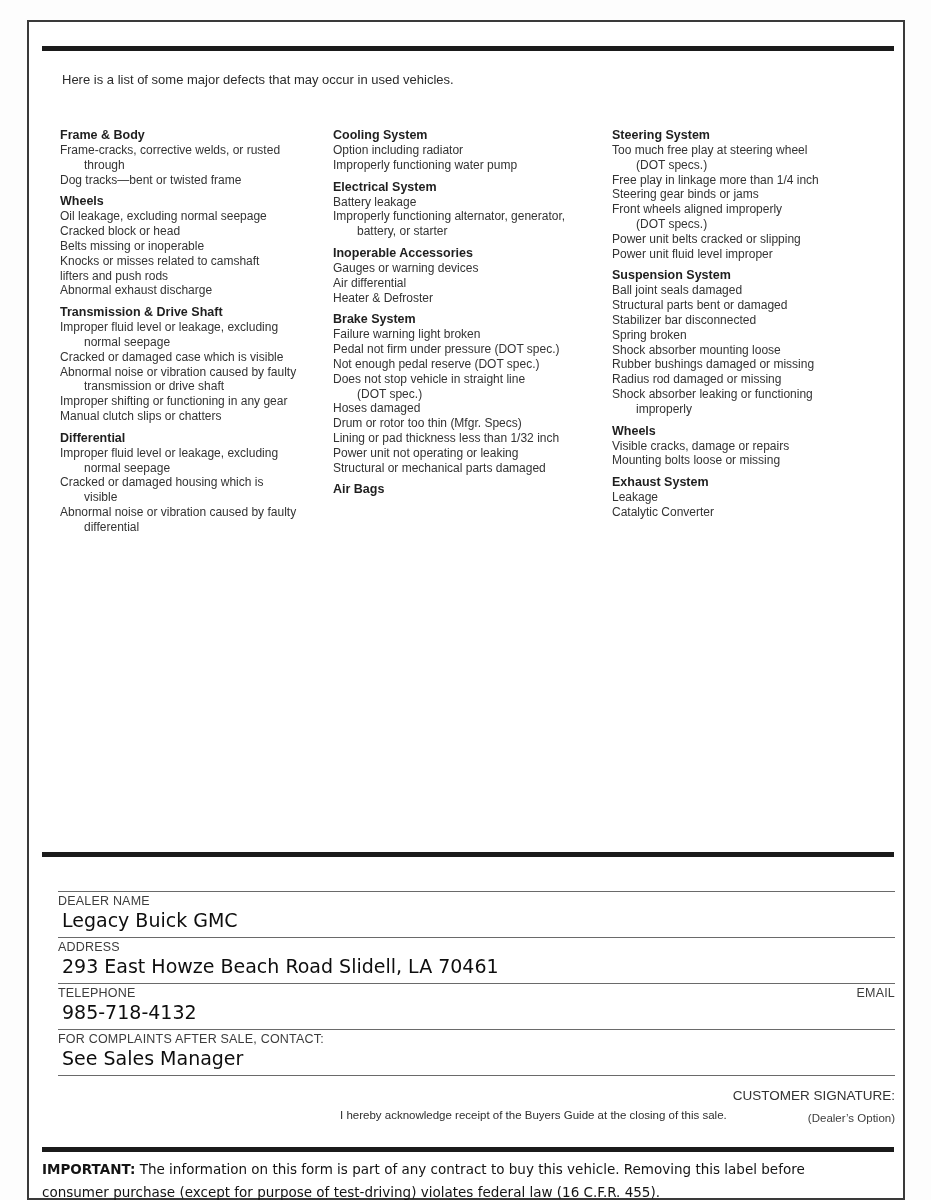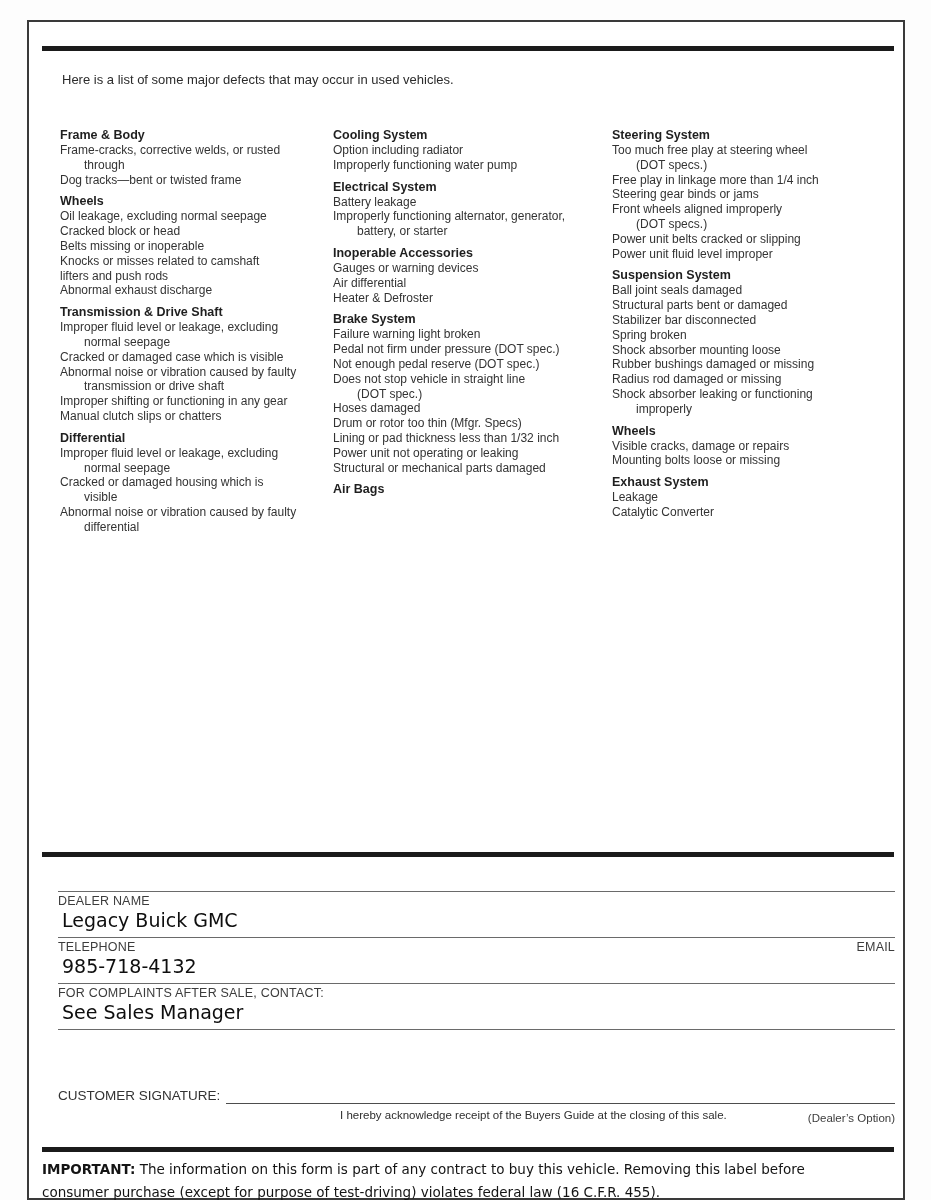--- a/index.html
+++ b/index.html
@@ -189,6 +189,10 @@
     <div class="flabel">DEALER NAME</div>
     <div class="fvalue">Legacy Buick GMC</div>
   </div>
+  <div class="frow">
+    <div class="flabel">ADDRESS</div>
+    <div class="fvalue">293 East Howze Beach Road Slidell, LA 70461</div>
+  </div>
   <div class="frow two">
     <div class="half-left">
       <div class="flabel">TELEPHONE</div>

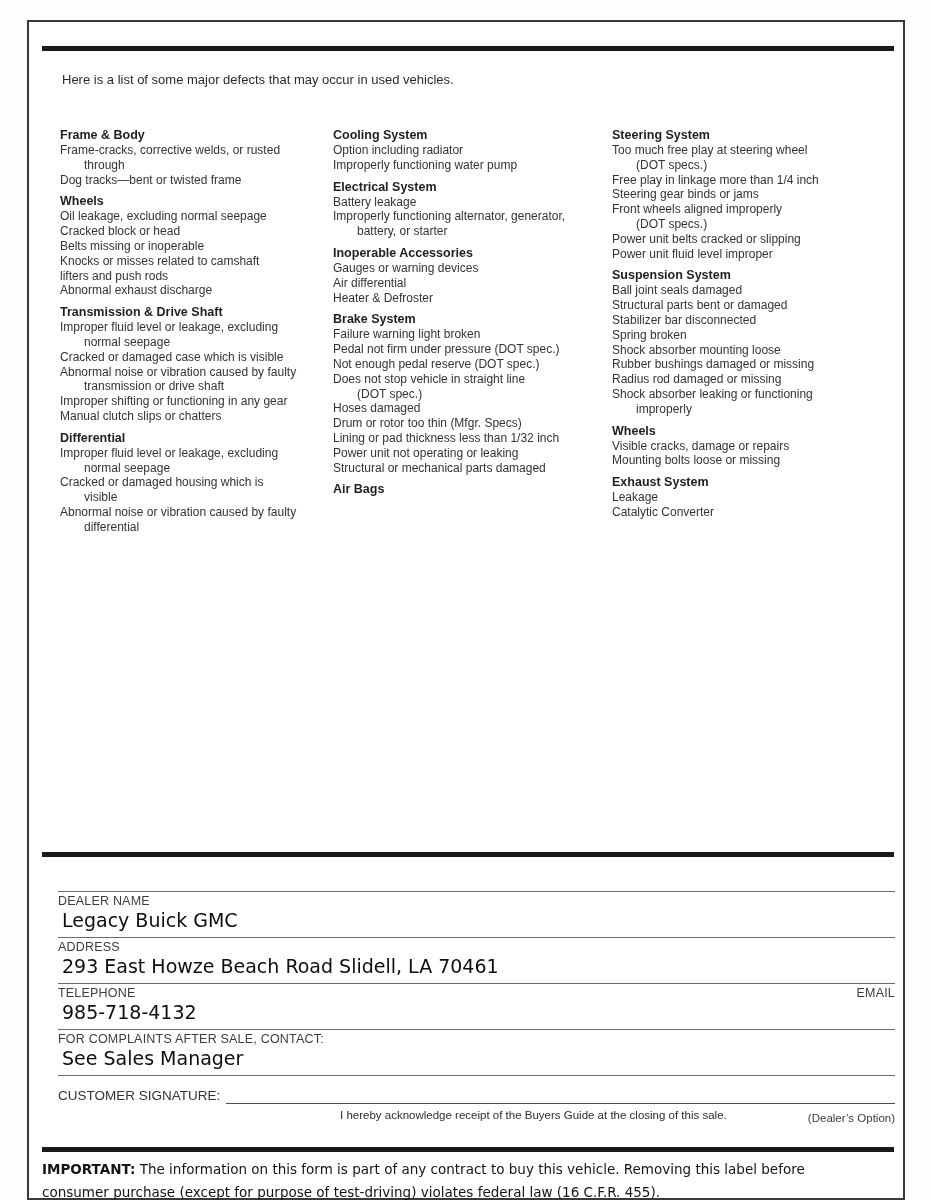--- a/index.html
+++ b/index.html
@@ -48,7 +48,7 @@
     margin-top:1px;margin-left:4px;white-space:nowrap;
   }
   .sig{position:absolute;left:58px;top:1088px;width:837px;}
-  .sig-line-row{display:flex;align-items:flex-start;}
+  .sig-line-row{display:flex;align-items:flex-end;flex-direction:column;}
   .sig-label{font-size:13.5px;color:#333;white-space:nowrap;}
   .sig-line{flex:1;border-bottom:1.5px solid #4d4d4d;height:15px;margin-left:6px;}
   .sig-sub{position:relative;margin-top:4px;height:16px;text-align:right;}

